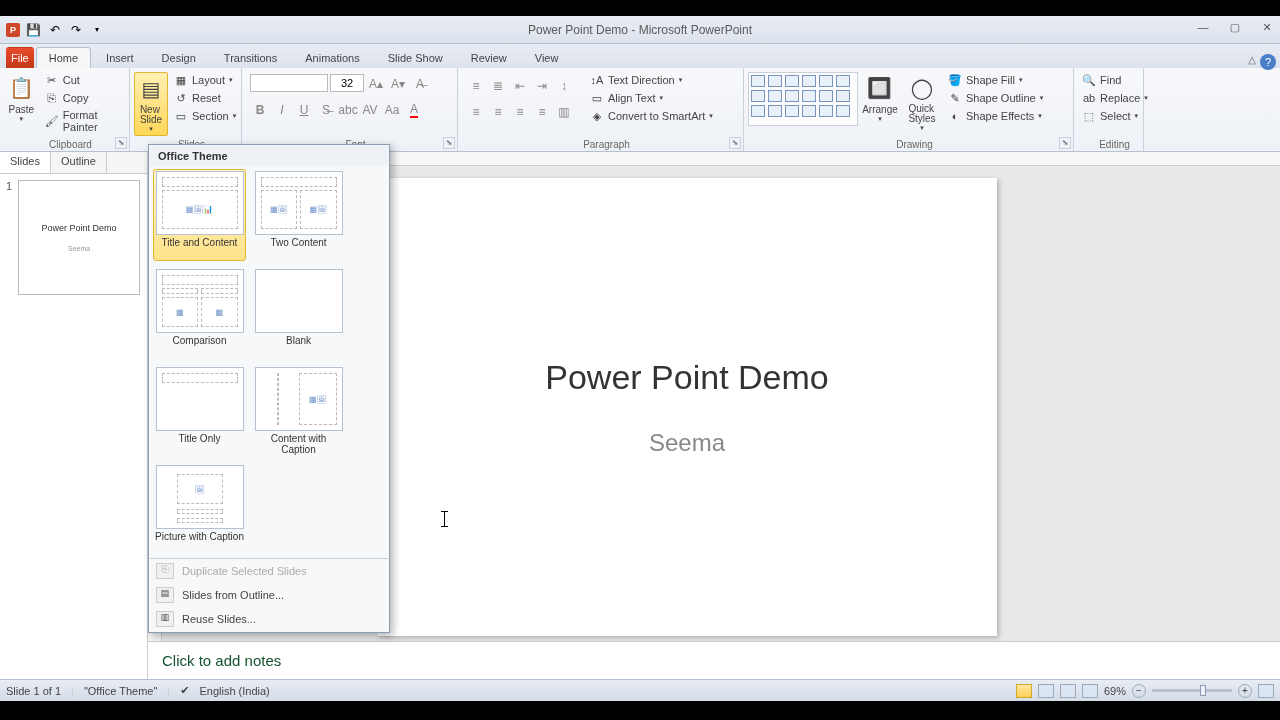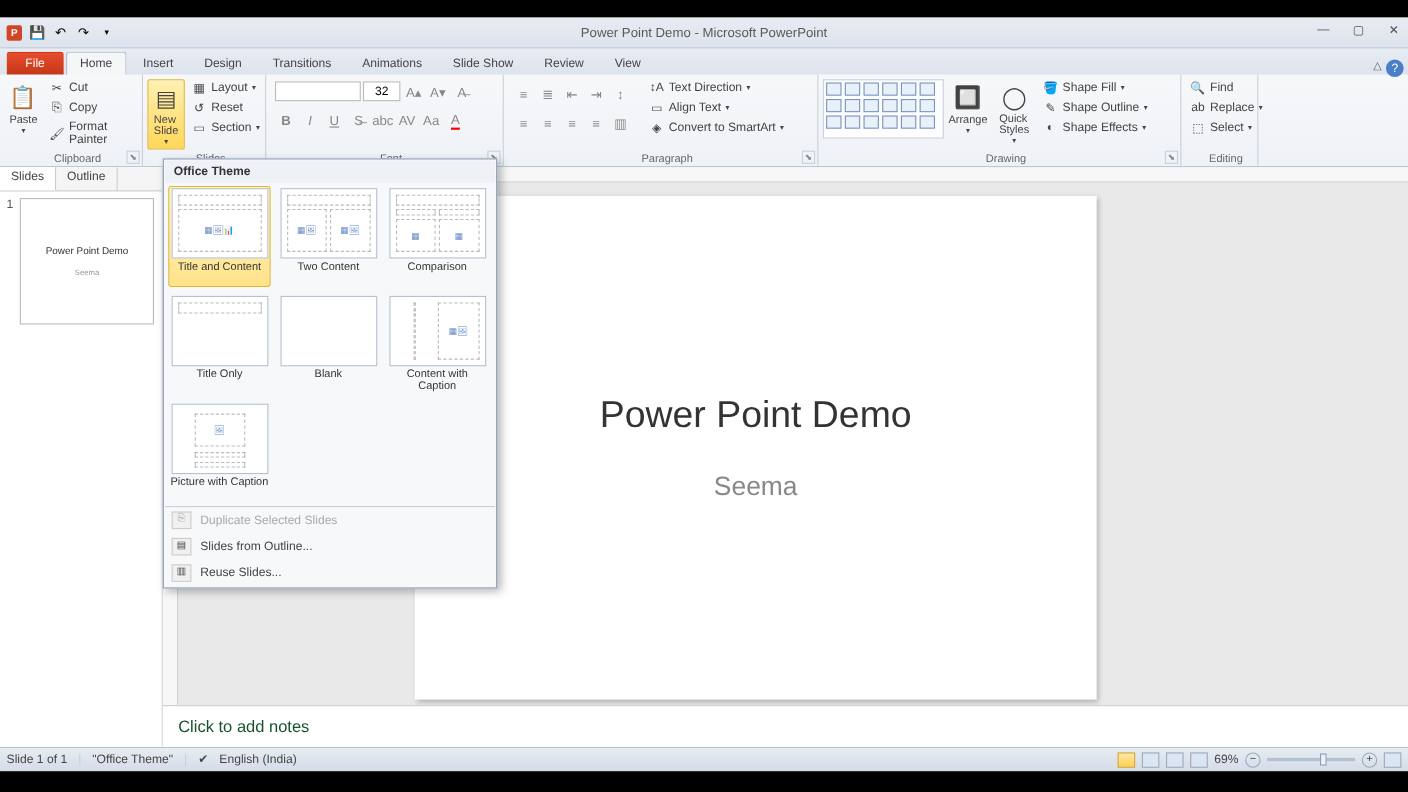--- a/index.html
+++ b/index.html
@@ -20,7 +20,7 @@
 
 .ribbon-tabs { height: 24px; background: linear-gradient(#e8ecf3, #dde3ed); display: flex; align-items: flex-end; padding-left: 6px; gap: 2px; }
 .tab { padding: 4px 12px; font-size: 11px; color: #444; cursor: pointer; border: 1px solid transparent; border-bottom: none; }
-.tab.file { background: linear-gradient(#e84c2c, #c23817); color: #fff; border-radius: 3px 3px 0 0; padding: 4px 16px; }
+.tab.file { background: linear-gradient(#e84c2c, #c23817); color: #fff; border-radius: 3px 3px 0 0; padding: 4px 4px; }
 .tab.active { background: #f5f6f7; border: 1px solid #b5c0d0; border-bottom: 1px solid #f5f6f7; margin-bottom: -1px; border-radius: 3px 3px 0 0; }
 
 

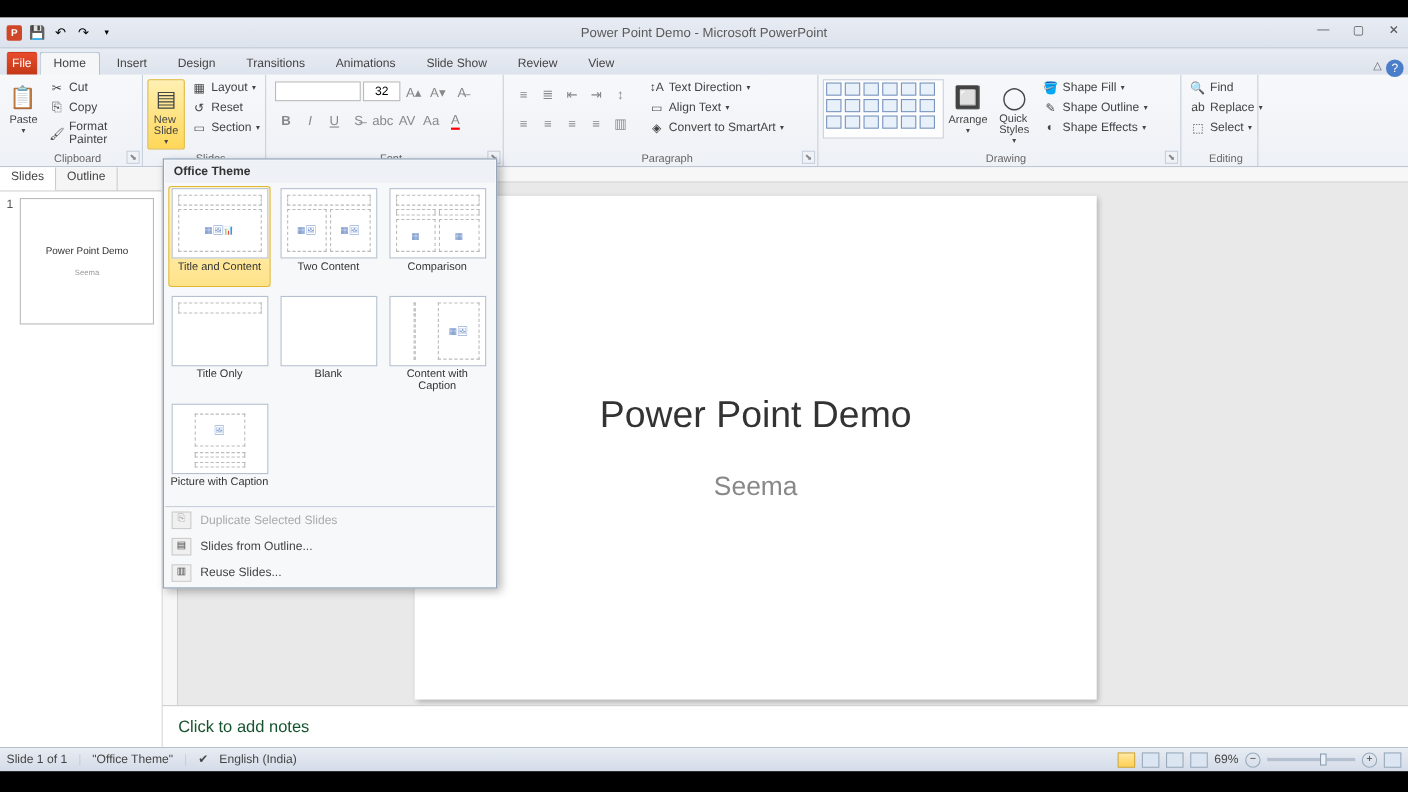--- a/index.html
+++ b/index.html
@@ -71,7 +71,7 @@
 .notes { height: 38px; background: #fff; border-top: 1px solid #ccc; padding: 10px 14px; font-size: 15px; color: #14532d; }
 
 
-.layout-gallery { position: absolute; left: 148px; top: 128px; width: 304px; background: #f7f8fa; border: 1px solid #8a9db5; box-shadow: 3px 3px 8px rgba(0,0,0,.3); z-index: 100; padding: 1px; }
+.layout-gallery { position: absolute; left: 148px; top: 128px; width: 242px; background: #f7f8fa; border: 1px solid #8a9db5; box-shadow: 3px 3px 8px rgba(0,0,0,.3); z-index: 100; padding: 1px; }
 .gallery-header { font-size: 11px; font-weight: bold; padding: 4px 8px; color: #333; background: #eef1f6; }
 .gallery-grid { display: flex; flex-wrap: wrap; padding: 3px; gap: 6px; }
 .layout-item { width: 93px; display: flex; flex-direction: column; align-items: center; cursor: pointer; padding: 2px; }

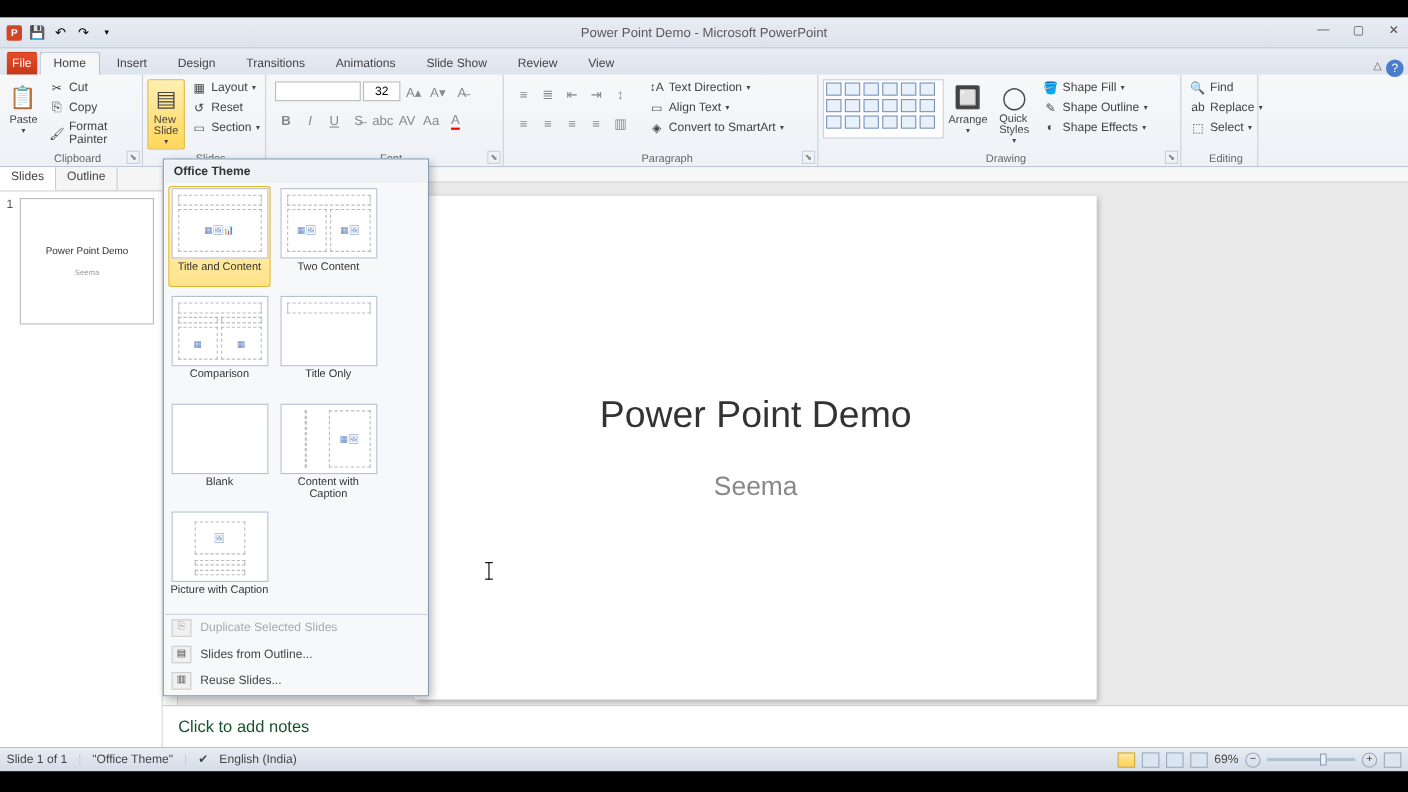--- a/index.html
+++ b/index.html
@@ -418,14 +418,14 @@
         <div class="layout-label">Comparison</div>
       </div>
       <div class="layout-item">
+        <div class="layout-preview"></div>
+        <div class="layout-label">Blank</div>
+      </div>
+      <div class="layout-item">
         <div class="layout-preview">
             <div class="lp-title"></div>
           </div>
         <div class="layout-label">Title Only</div>
-      </div>
-      <div class="layout-item">
-        <div class="layout-preview"></div>
-        <div class="layout-label">Blank</div>
       </div>
       <div class="layout-item">
         <div class="layout-preview">

